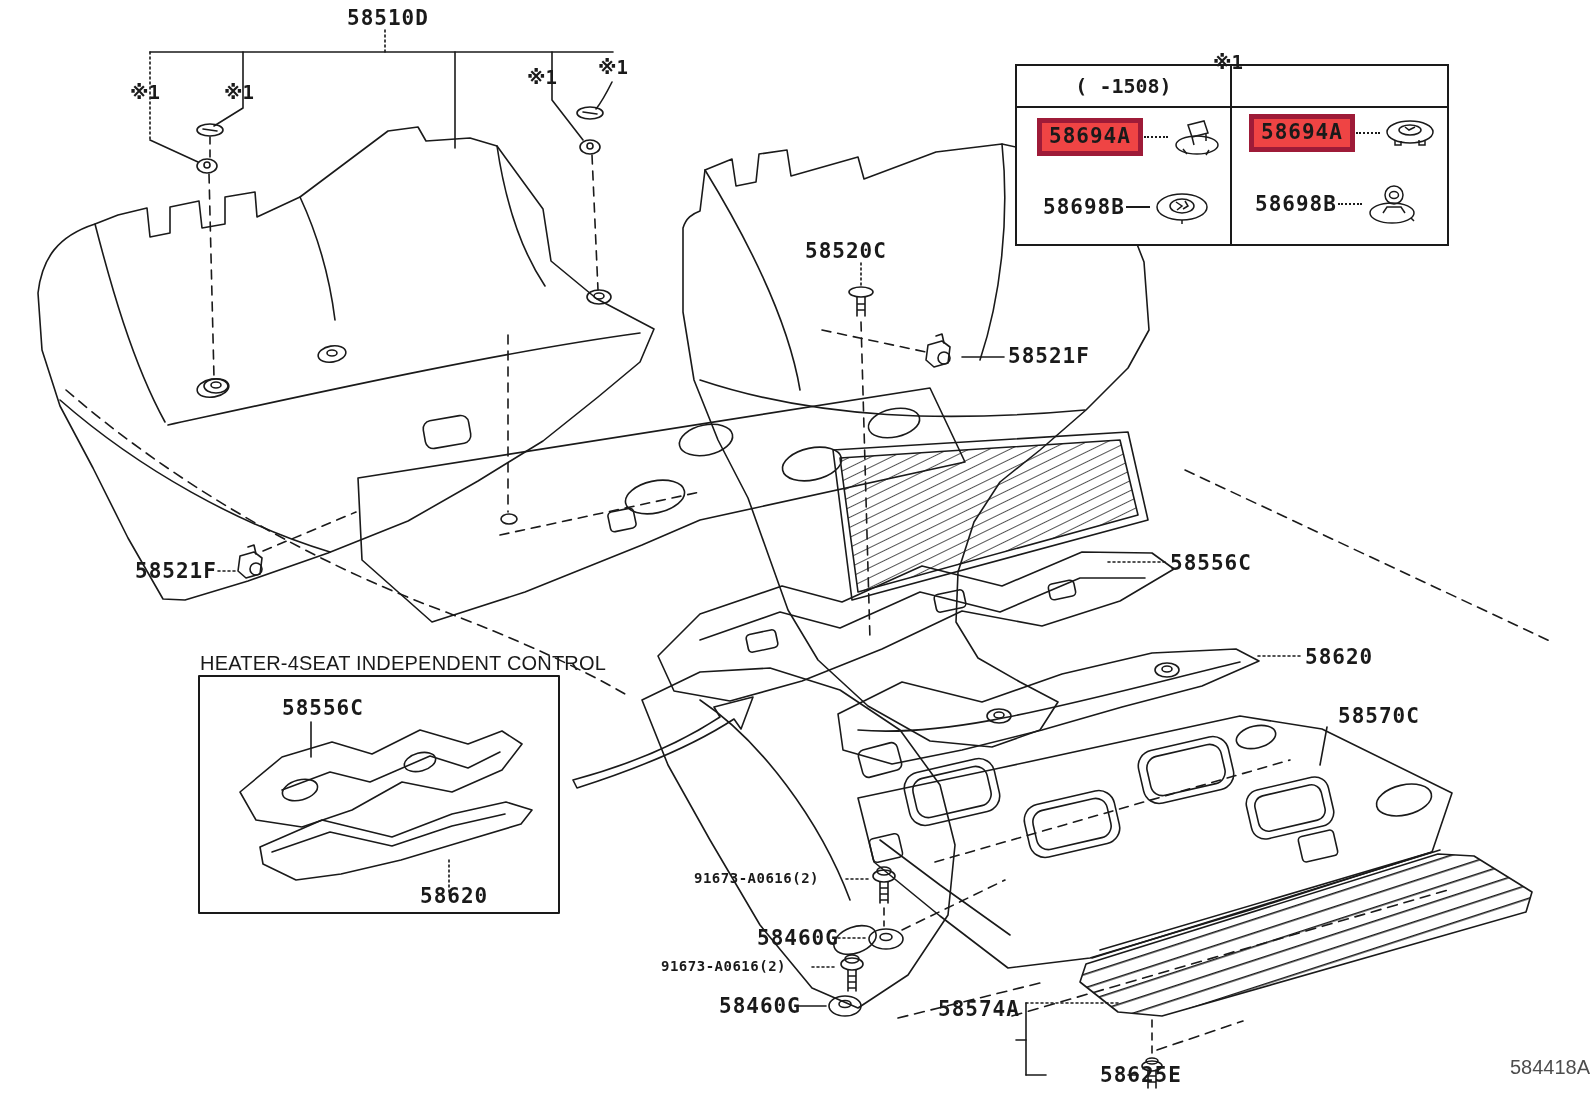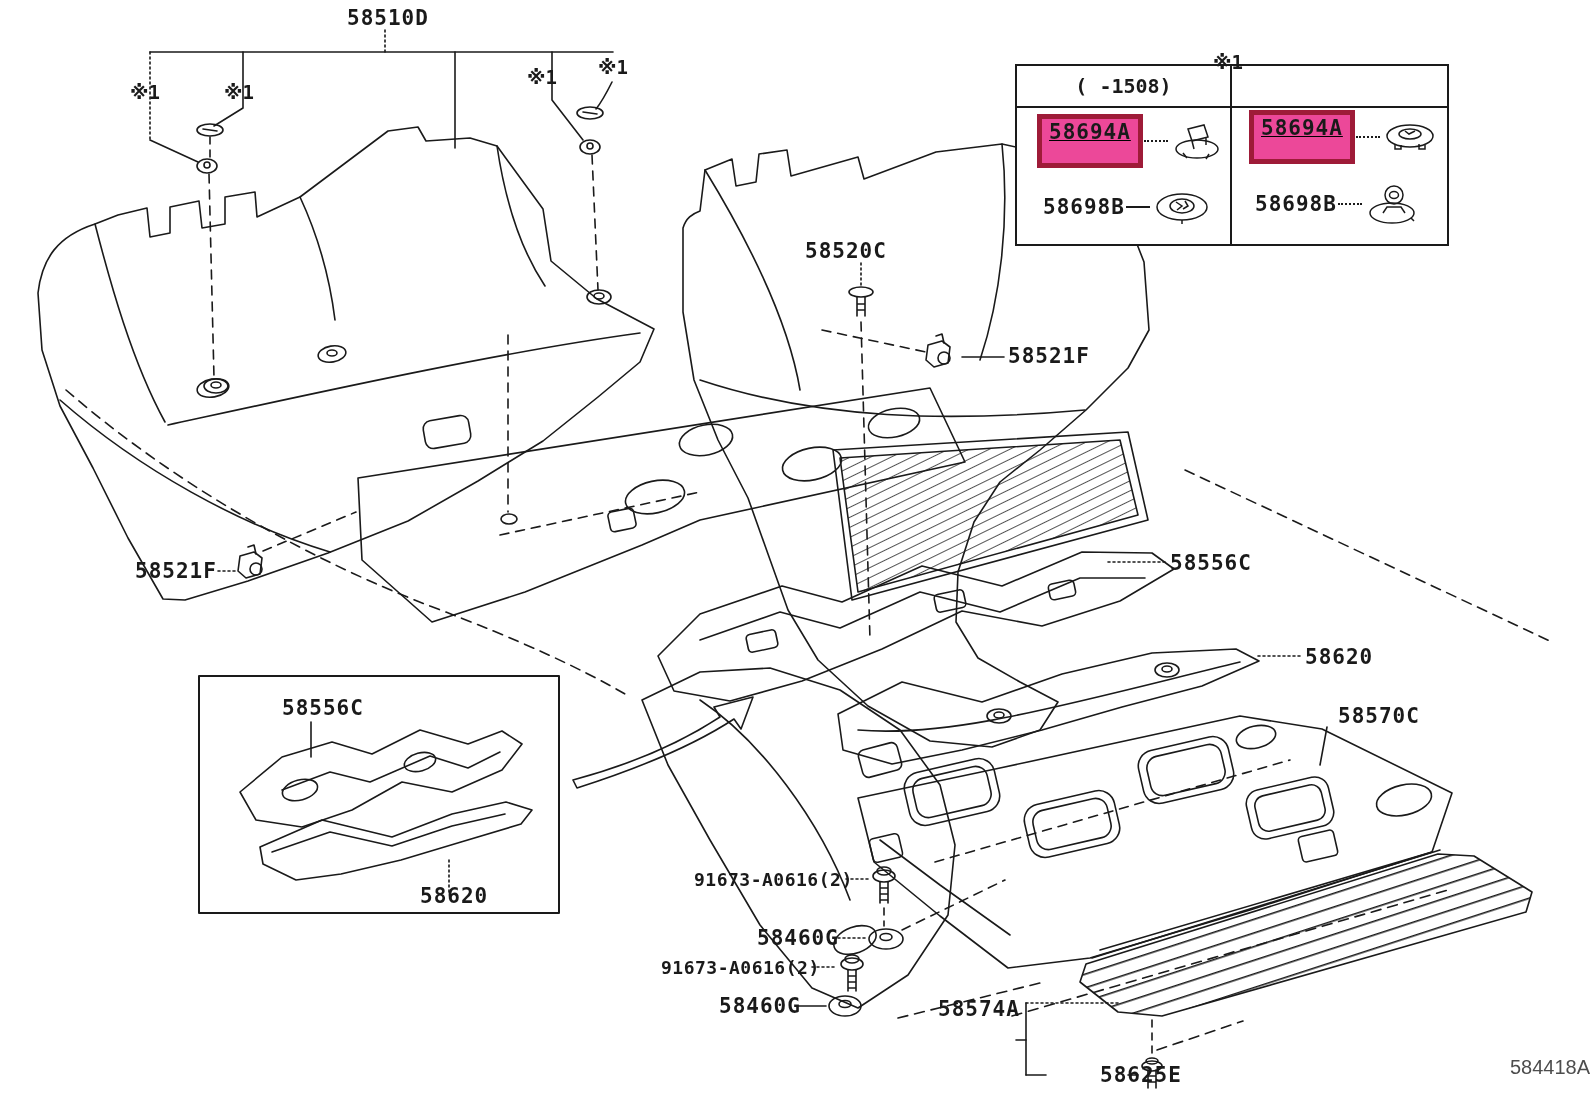--- a/index.html
+++ b/index.html
@@ -30,7 +30,7 @@
            font:700 20px "DejaVu Sans Mono",monospace;color:var(--line);letter-spacing:0;}
   .vt-cell{position:absolute;display:flex;align-items:center;z-index:2;}
   .vt-part{font:700 21px "DejaVu Sans Mono",monospace;color:var(--line);letter-spacing:1px;line-height:1;}
-  .hlbox{border:5px solid var(--hl);padding:3px 7px 20px 7px;background:#ec4899;text-decoration:underline;}
+  .hlbox{border:5px solid var(--hl);padding:3px 7px 4px 7px;background:#ef4444;}
   .conn{border-top:2px dotted var(--line);width:24px;margin:0 1px;}
   .conn.solid{border-top-style:solid;}
 </style>

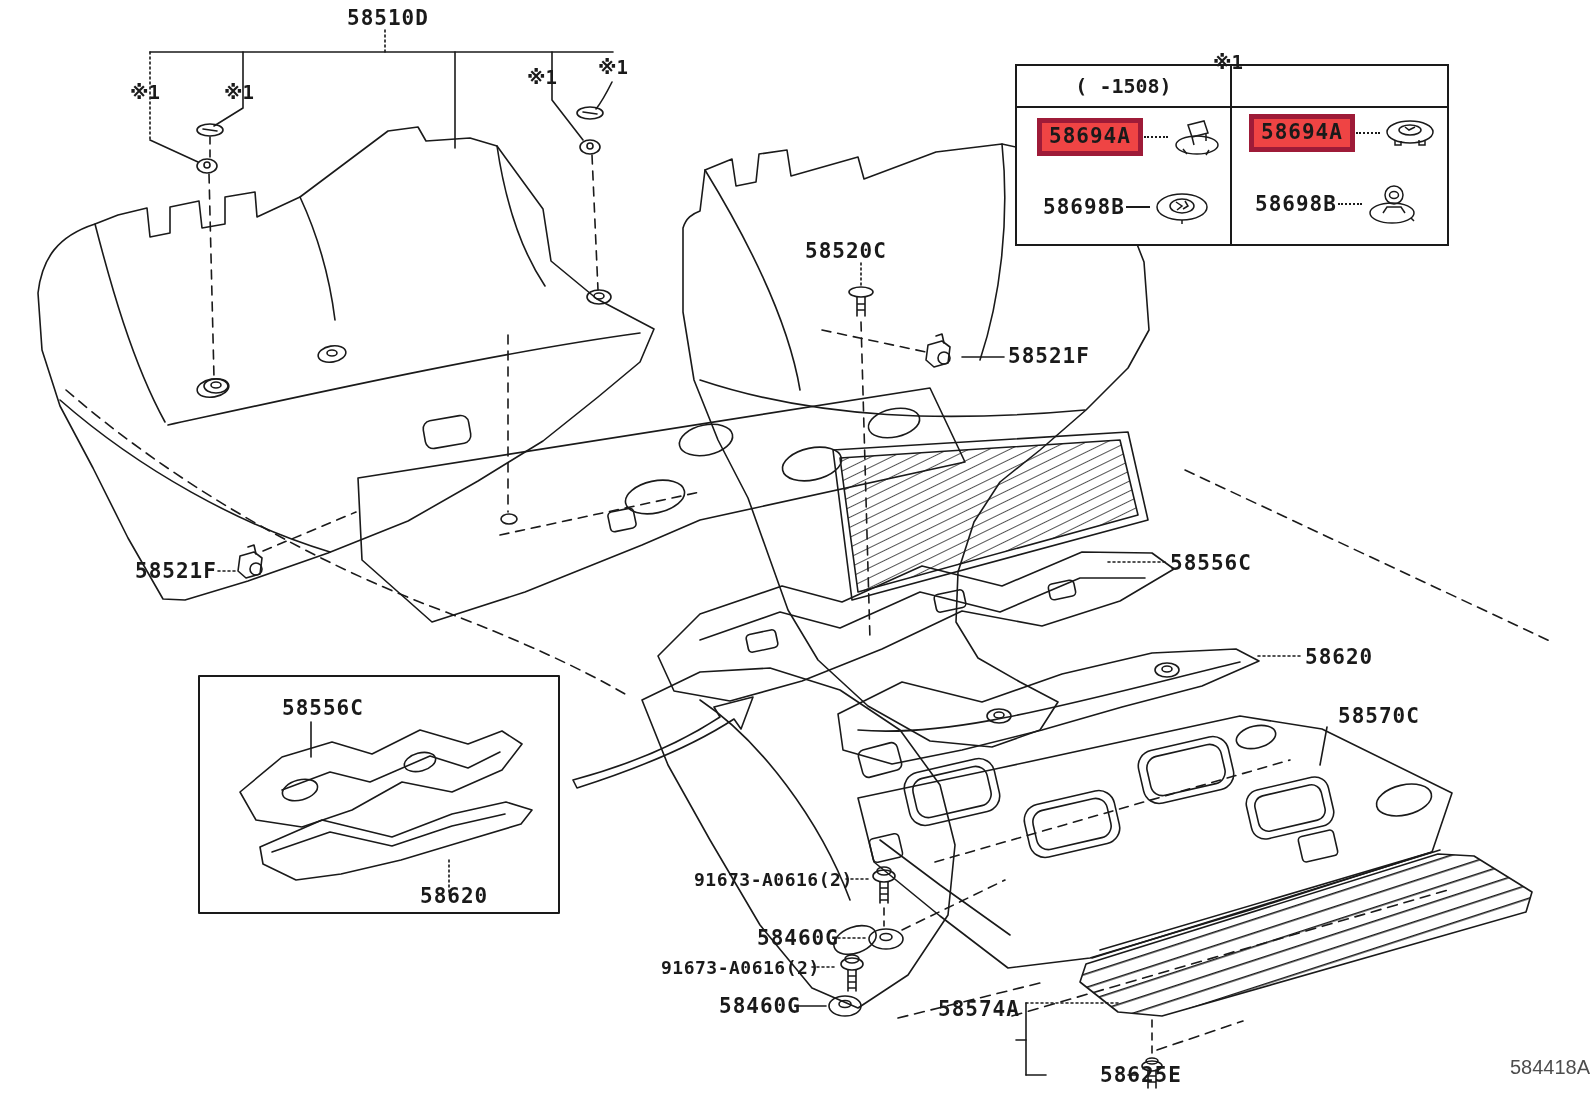--- a/index.html
+++ b/index.html
@@ -280,6 +280,7 @@
   <div class="pl" style="left:938px;top:999px">58574A</div>
   <div class="pl" style="left:1100px;top:1065px">58625E</div>
 
+  <div class="inset-title" style="left:200px;top:652px">HEATER-4SEAT INDEPENDENT CONTROL</div>
   <div class="pl" style="left:282px;top:698px">58556C</div>
   <div class="pl" style="left:420px;top:886px">58620</div>
 

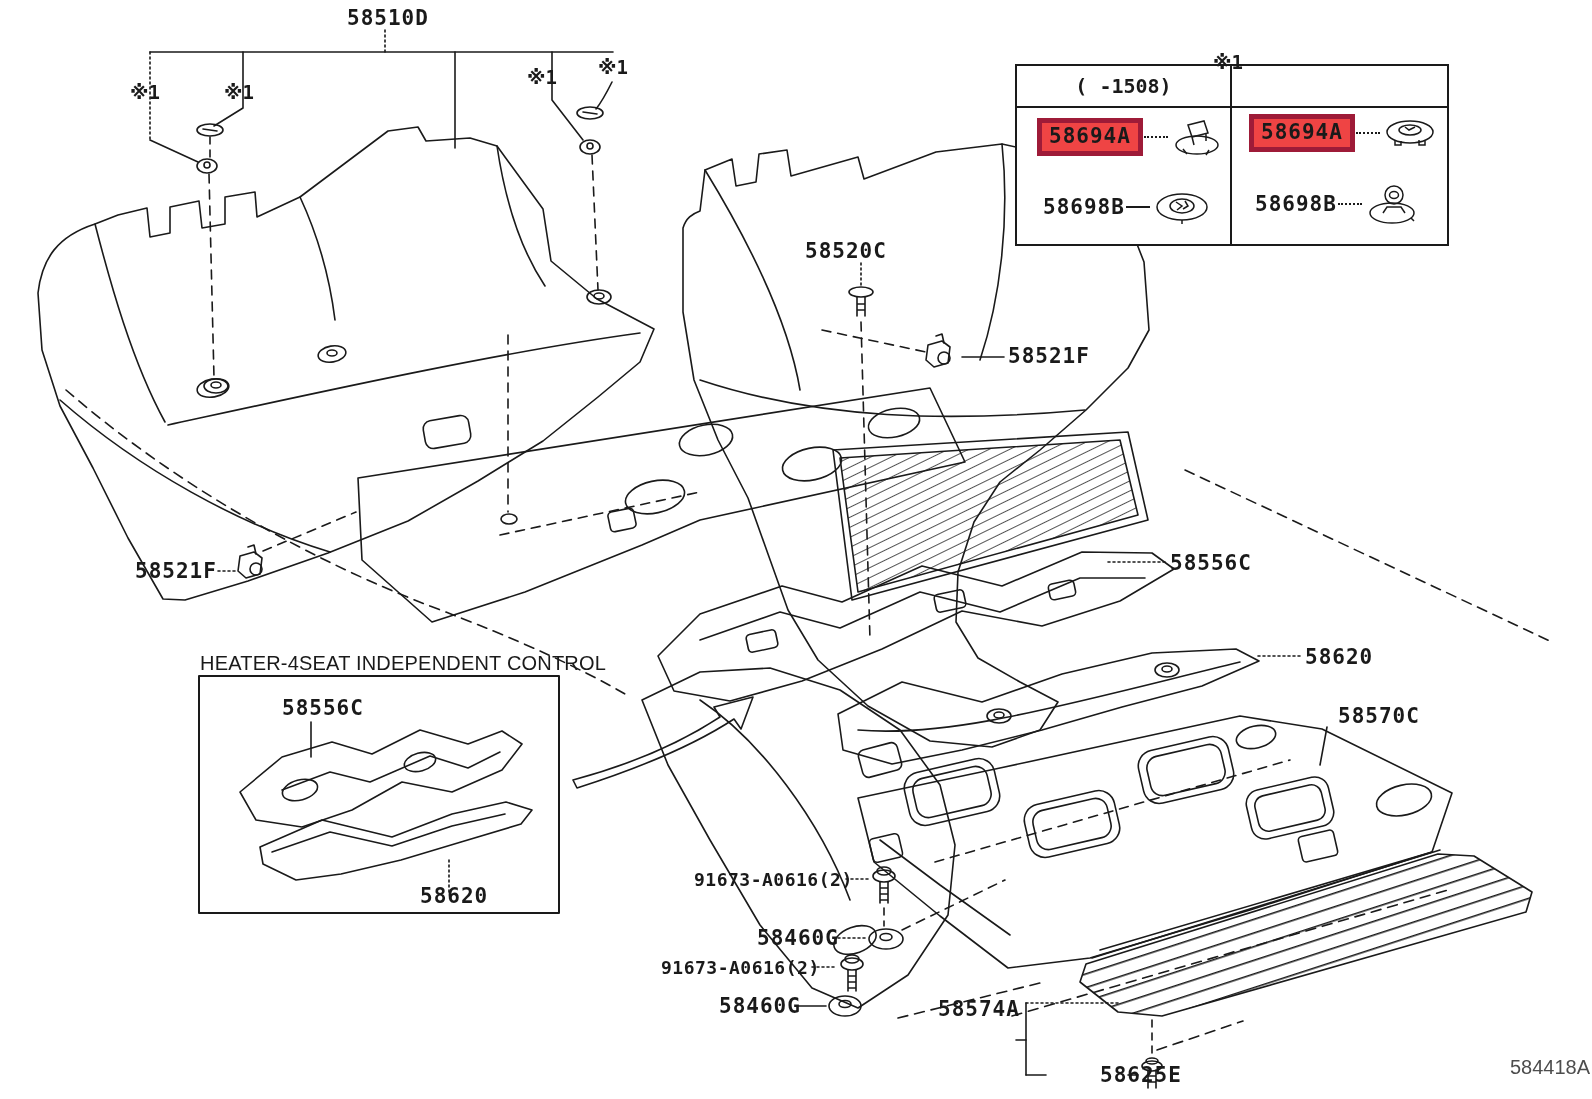--- a/index.html
+++ b/index.html
@@ -14,7 +14,7 @@
   
   .pl{position:absolute;font:700 21px "DejaVu Sans Mono",monospace;color:var(--line);
       letter-spacing:1px;white-space:nowrap;line-height:1;z-index:5;}
-  .pl.small{font-size:18px;letter-spacing:0.5px;}
+  .pl.small{font-size:14px;letter-spacing:0.5px;}
   .note{position:absolute;font:700 19px "DejaVu Sans Mono","DejaVu Sans",monospace;color:var(--line);
         letter-spacing:0;white-space:nowrap;line-height:1;z-index:5;}
   .inset-title{position:absolute;font:400 20px "Liberation Sans",sans-serif;color:var(--line);

